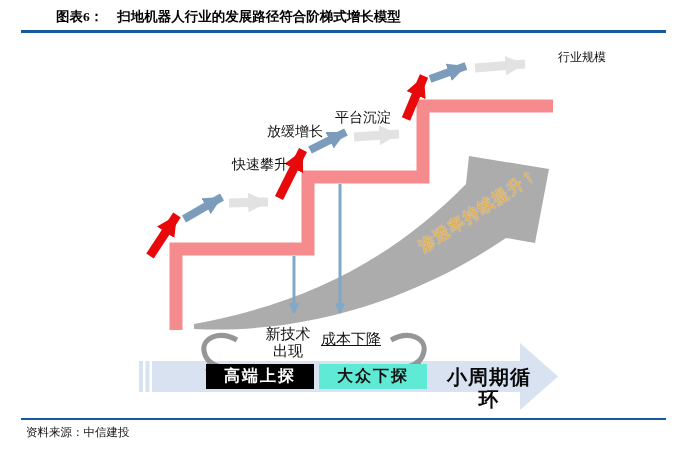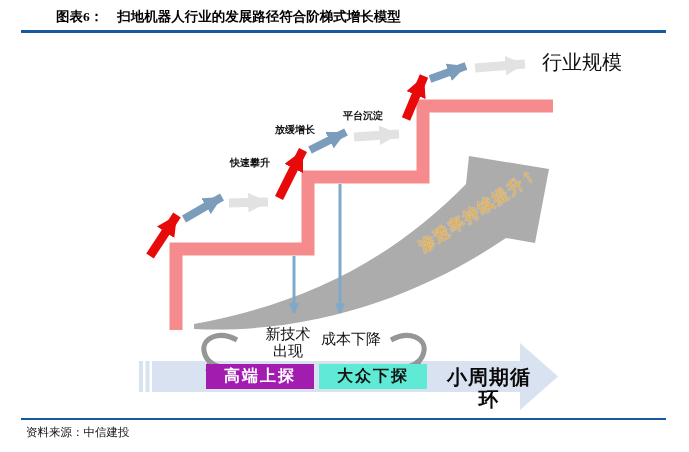--- a/index.html
+++ b/index.html
@@ -49,7 +49,7 @@
     line-height: 1.12;
   }
   .lab-stage { font-size: 10px; font-weight: 700; }
-  .lab-outcome { font-size: 20px; font-weight: 500; line-height: 1.15; }
+  .lab-outcome { font-size: 12px; font-weight: 500; line-height: 1.15; }
   .lab-driver { font-size: 15px; }
   .lab-gold {
     font-size: 16px;

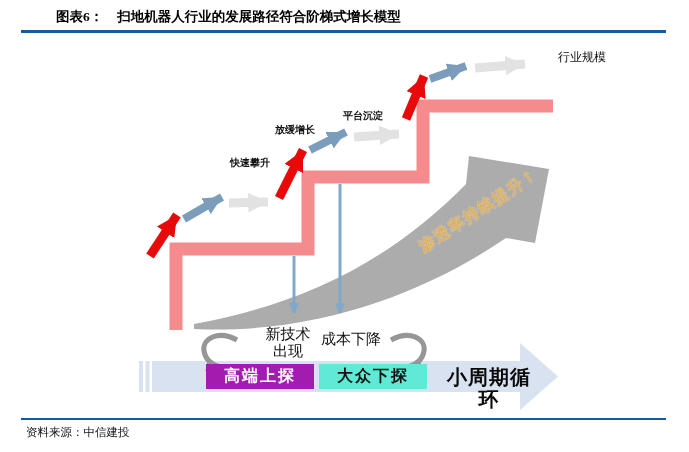--- a/index.html
+++ b/index.html
@@ -48,7 +48,7 @@
     text-align: center;
     line-height: 1.12;
   }
-  .lab-stage { font-size: 10px; font-weight: 700; }
+  .lab-stage { font-size: 14px; font-weight: 400; }
   .lab-outcome { font-size: 12px; font-weight: 500; line-height: 1.15; }
   .lab-driver { font-size: 15px; }
   .lab-gold {

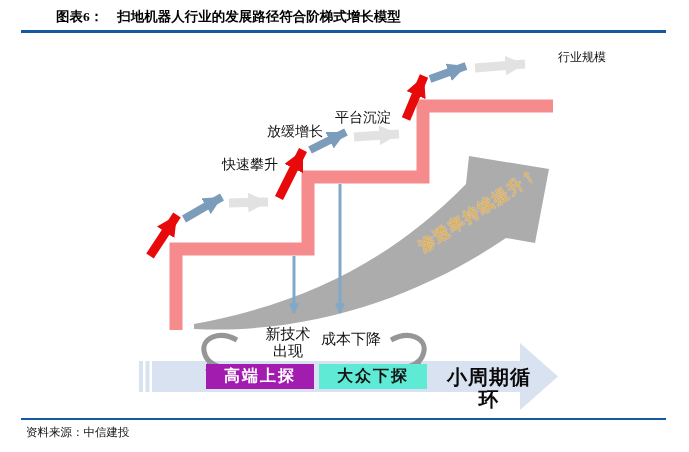--- a/index.html
+++ b/index.html
@@ -139,7 +139,7 @@
     <path d="M391 340 C409 330 426 338 424 351 C422.5 360 416 365 409 366.5" fill="none" stroke="#969696" stroke-width="5" marker-end="url(#head-loop)"></path>
   </svg>
 
-  <div class="dlabel lab-stage abs" style="left:218px; top:157px; width:64px;">快速攀升</div>
+  <div class="dlabel lab-stage abs" style="left:228px; top:157px; width:64px;">快速攀升</div>
   <div class="dlabel lab-stage abs" style="left:263px; top:124px; width:64px;">放缓增长</div>
   <div class="dlabel lab-stage abs" style="left:331px; top:110px; width:64px;">平台沉淀</div>
 

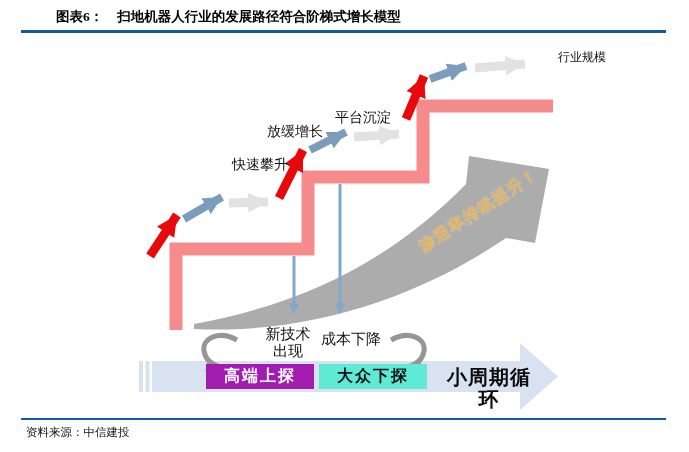--- a/index.html
+++ b/index.html
@@ -153,7 +153,7 @@
     <div>新技术</div>
     <div>出现</div>
   </div>
-  <div class="dlabel lab-driver abs" style="left:321px; top:331px; width:60px;">成本下降</div>
+  <div class="dlabel lab-driver abs" style="left:321px; top:331px; width:60px;text-decoration:underline;">成本下降</div>
 
   <div class="pill pill-high">高端上探</div>
   <div class="pill pill-mass">大众下探</div>

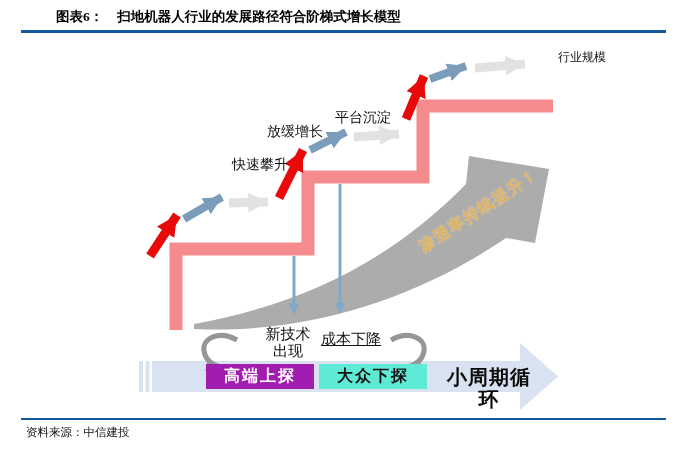--- a/index.html
+++ b/index.html
@@ -79,7 +79,7 @@
     font-weight: bold;
     letter-spacing: 2px;
   }
-  .pill-high { left: 206px; background: #a21caf; color: #ffffff; }
+  .pill-high { left: 206px; background: #000000; color: #ffffff; }
   .pill-mass { left: 319px; background: #5eead4; color: #141414; }
 </style>
 </head>

